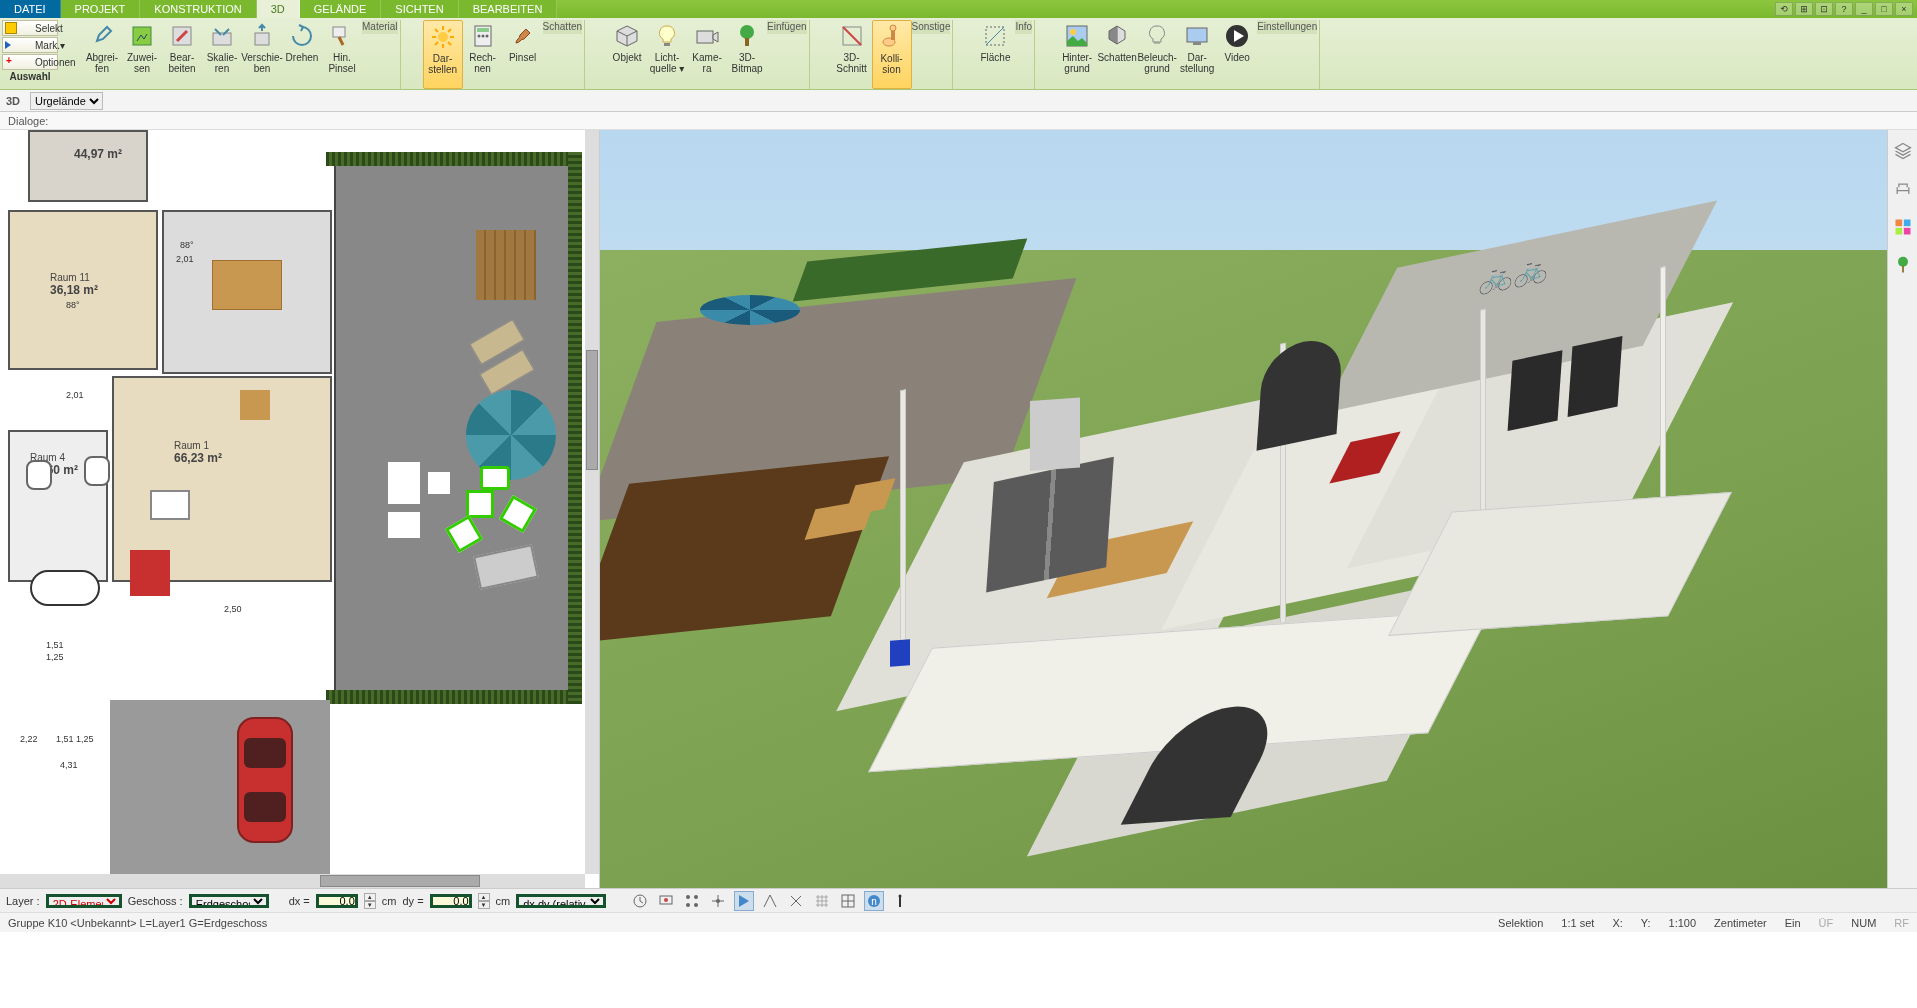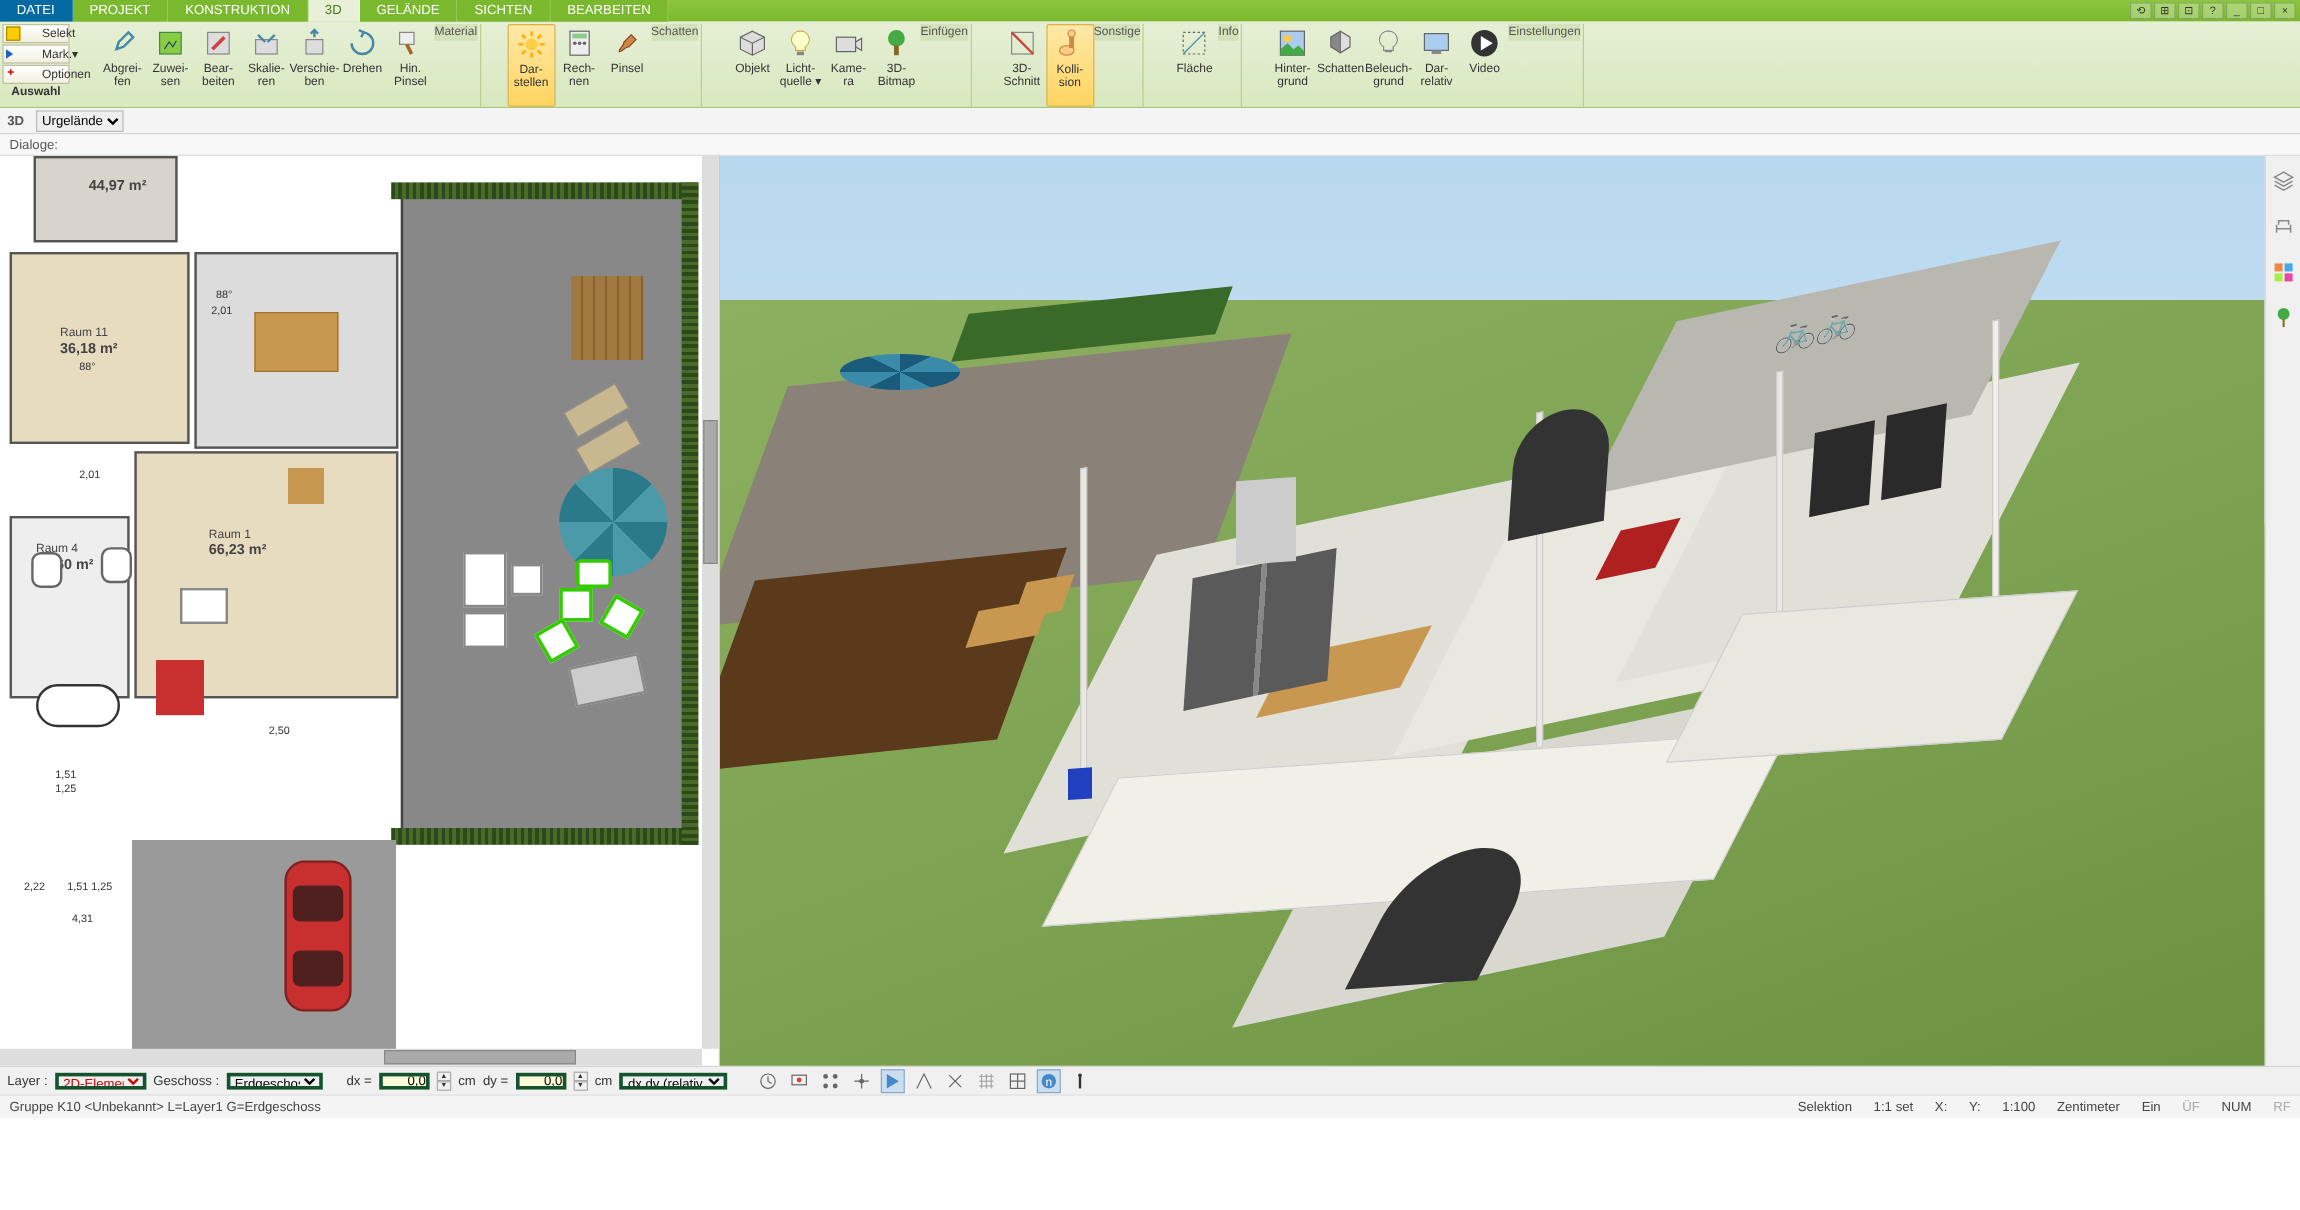--- a/index.html
+++ b/index.html
@@ -358,7 +358,7 @@
             </svg>
           </div>
           <span>Dar-</span>
-          <span>relativ</span>
+          <span>stellung</span>
         </div>
         <div class="rbtn narrow">
           <div class="ico">

